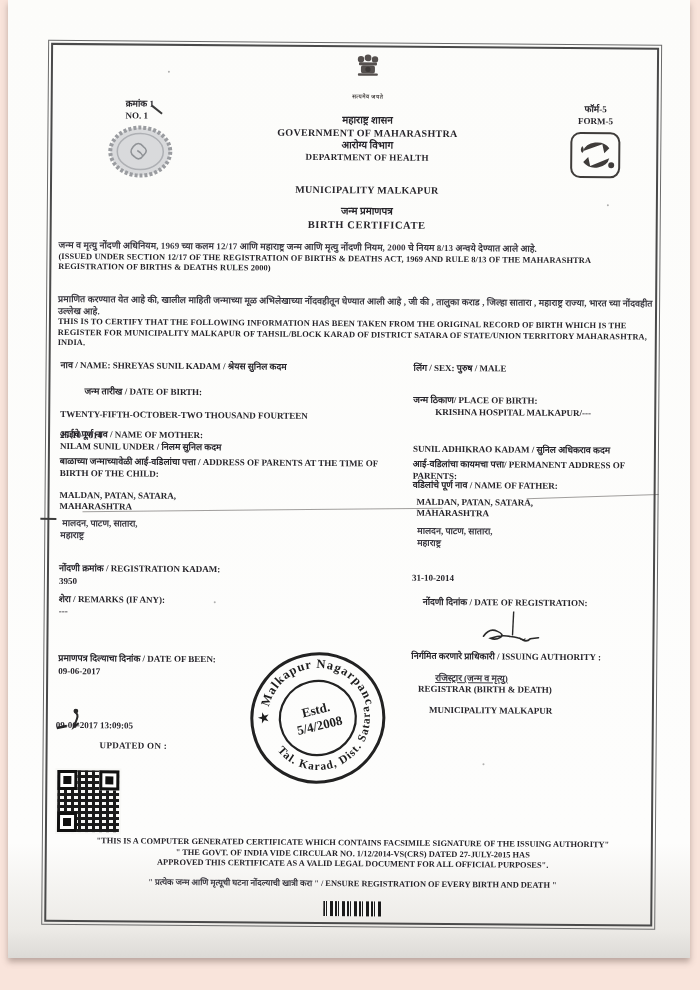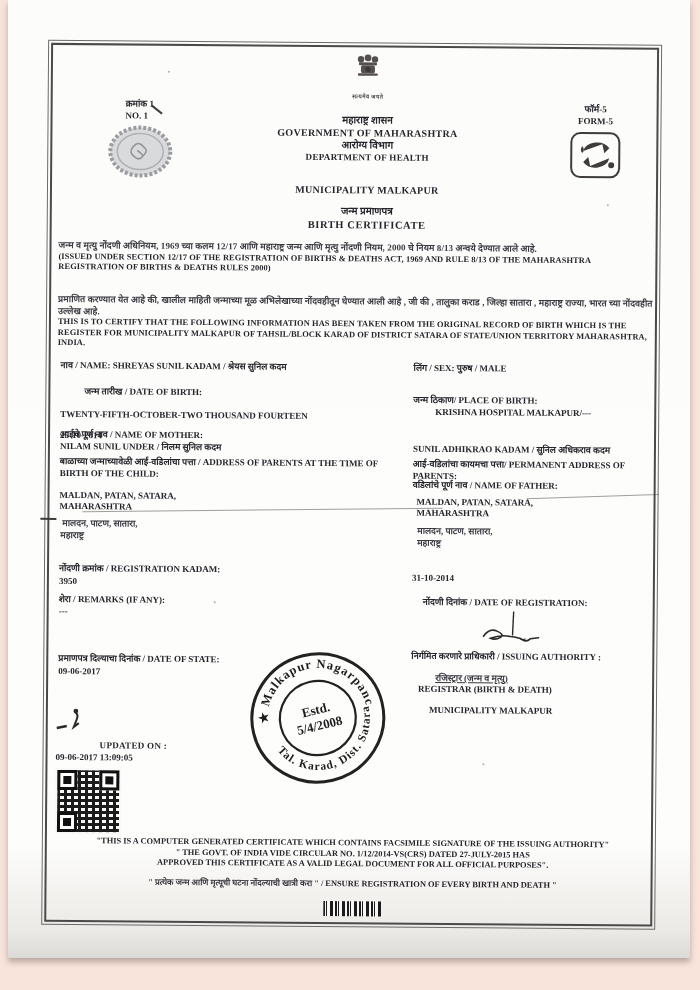--- a/index.html
+++ b/index.html
@@ -166,7 +166,7 @@
       <path d="M40 28 q3 4 6 1" stroke="#2a2a2a" stroke-width="1.3" fill="none"></path>
     </svg>
 
-    <div class="abs t9 b" style="left:55px;top:653px;">प्रमाणपत्र दिल्याचा दिनांक  / DATE OF STATE:</div>
+    <div class="abs t9 b" style="left:55px;top:653px;">प्रमाणपत्र दिल्याचा दिनांक  / DATE OF BEEN:</div>
     <div class="abs t9 b" style="left:55px;top:666px;">09-06-2017</div>
 
     <div class="abs t9 b" style="left:408px;top:648px;">निर्गमित करणारे प्राधिकारी /  ISSUING AUTHORITY :</div>

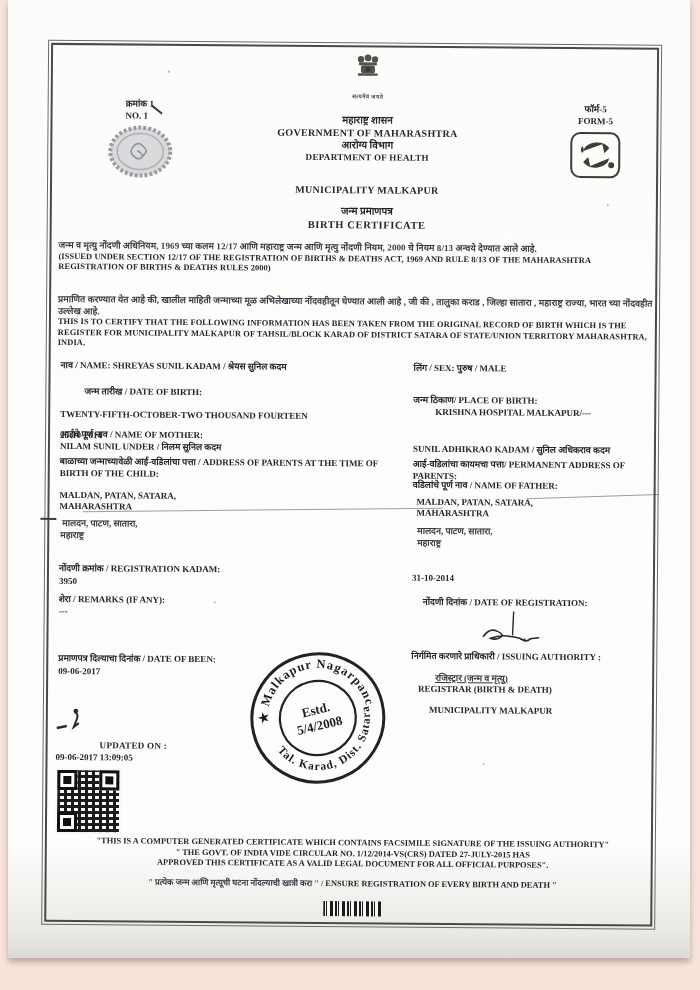--- a/index.html
+++ b/index.html
@@ -198,7 +198,7 @@
     </svg>
 
     <div class="abs t9 b" style="left:53px;top:740px;letter-spacing:.3px;padding-left:44px;">UPDATED ON :</div>
-    <div class="abs t9 b" style="left:53px;top:752px;">09-06-2017 13:09:05</div>
+    <div class="abs t9 b" style="left:53px;top:720px;">09-06-2017 13:09:05</div>
 
     <div class="qr">
       <div class="finder f1"></div>

